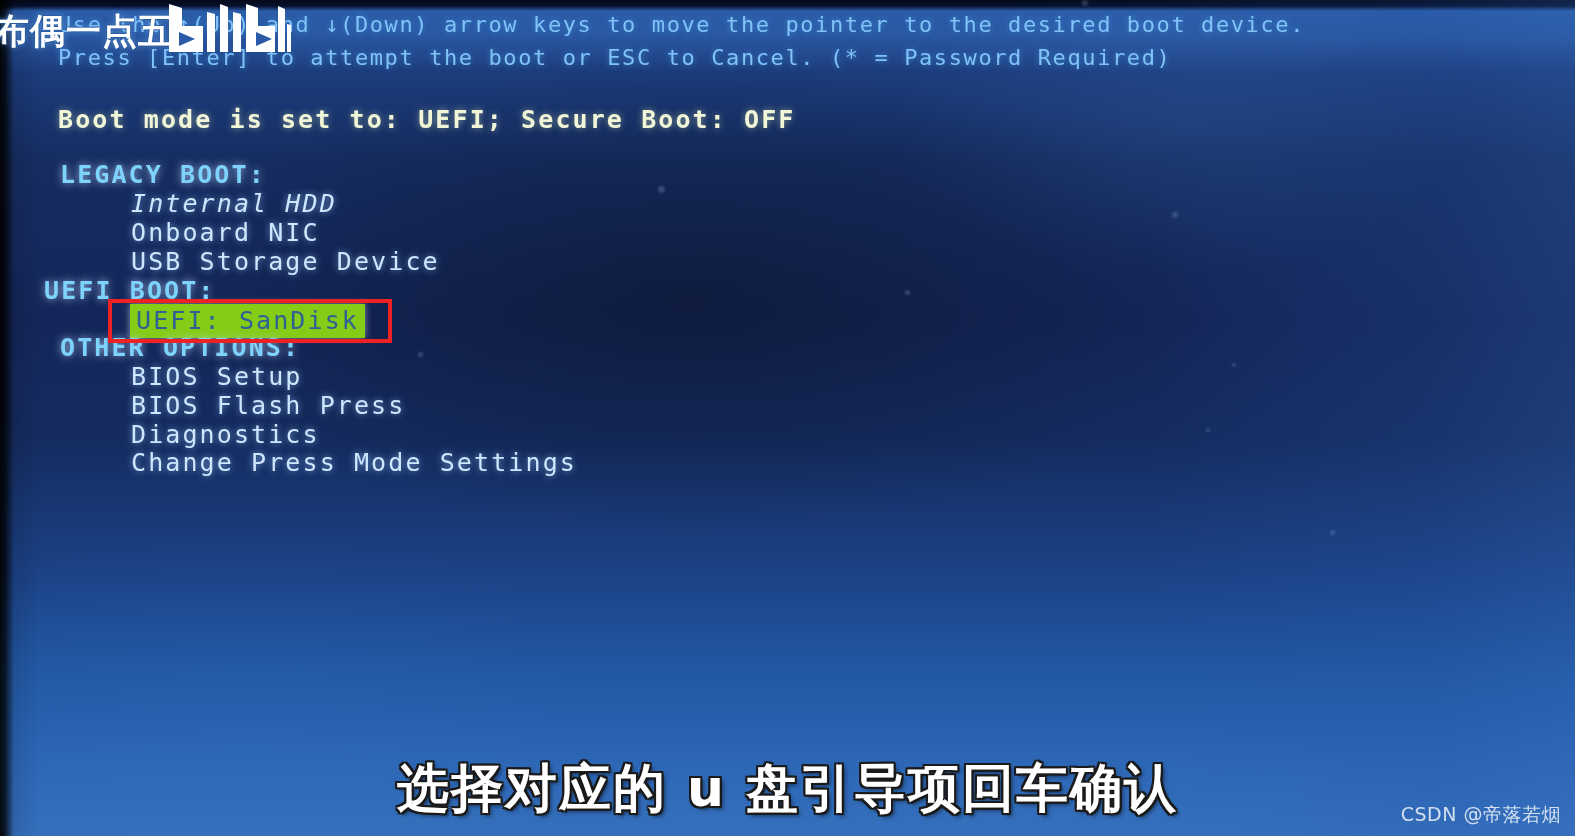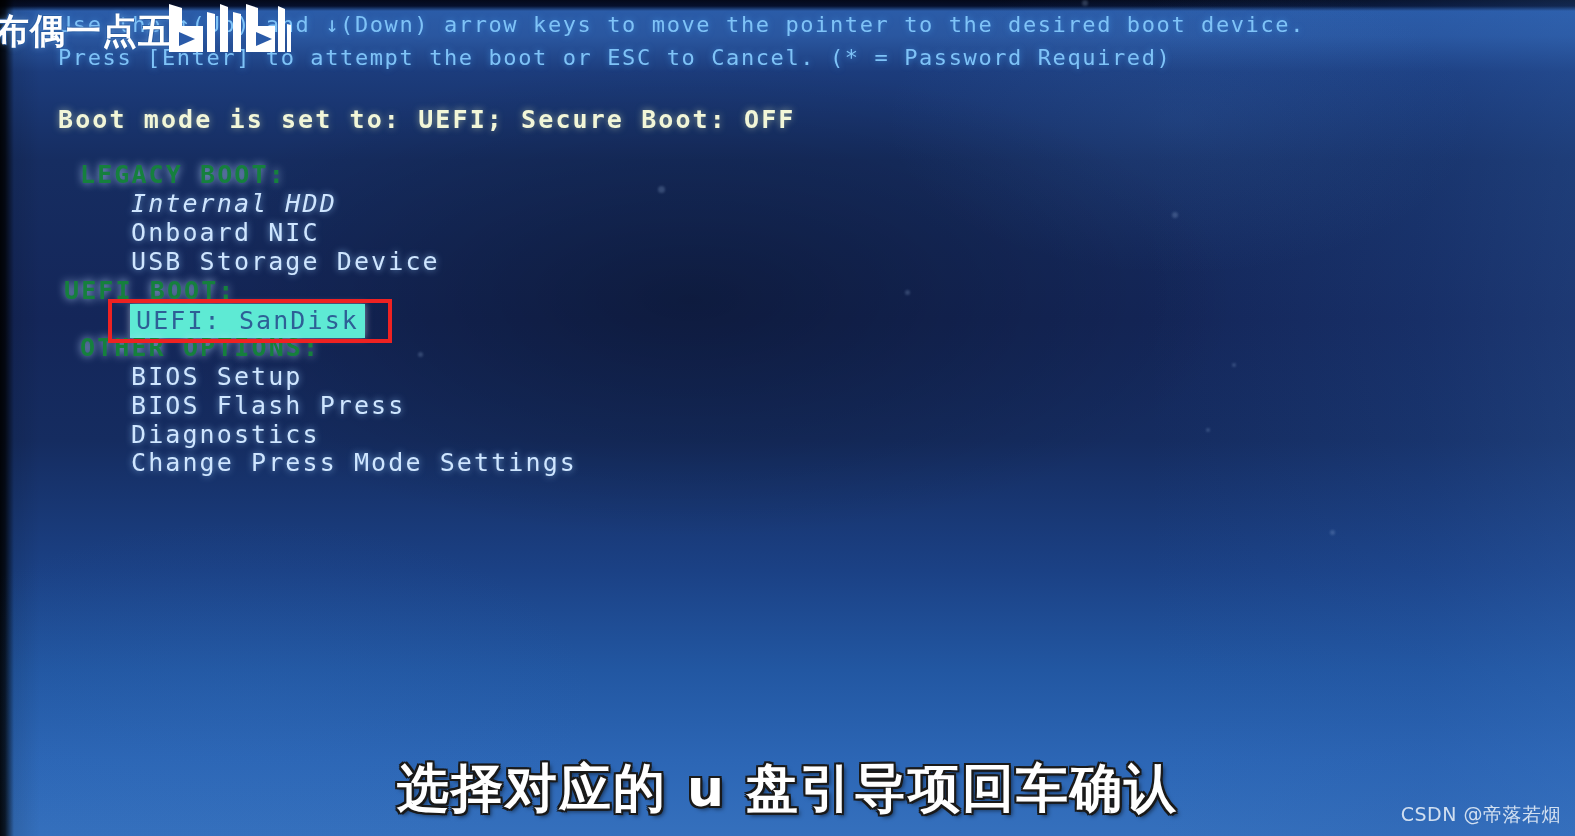--- a/index.html
+++ b/index.html
@@ -134,10 +134,9 @@
     text-shadow: 0 0 7px rgba(220,235,180,0.55);
   }
   .t-head {
-    color: #15803d;
+    color: #7dd3fc;
     font-weight: bold;
     text-shadow: 0 0 8px rgba(190,220,255,0.8);
-    margin-left: 20px;
   }
   .t-item {
     color: #cfe6ff;

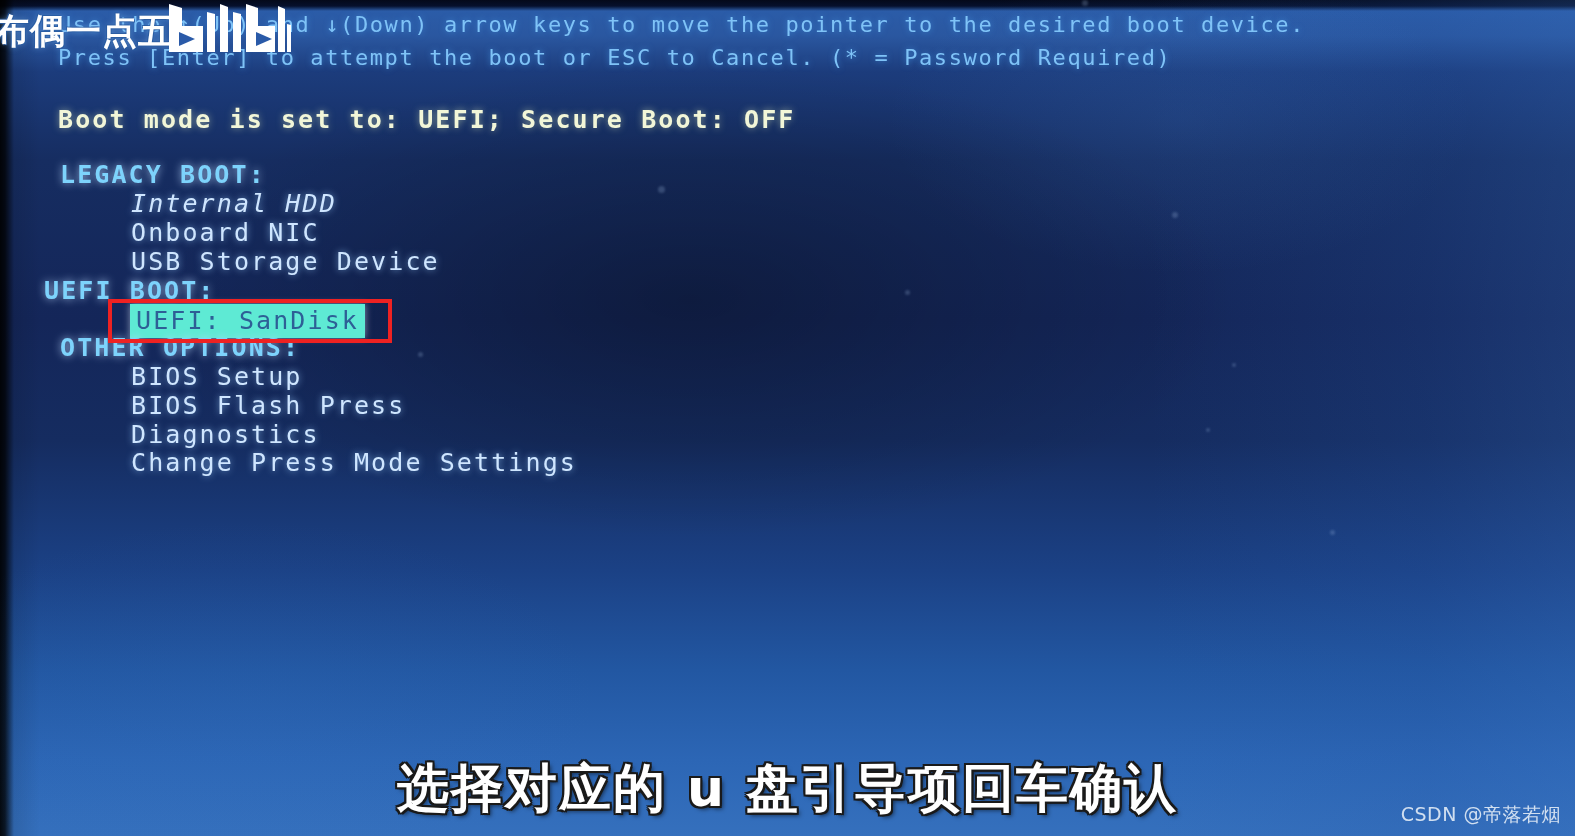--- a/index.html
+++ b/index.html
@@ -151,7 +151,7 @@
   }
   .sel-box {
     display: inline-block;
-    background: #5eead4;
+    background: #84cc16;
     color: #2e5f96;
     font-size: 25px;
     letter-spacing: 2.1px;

